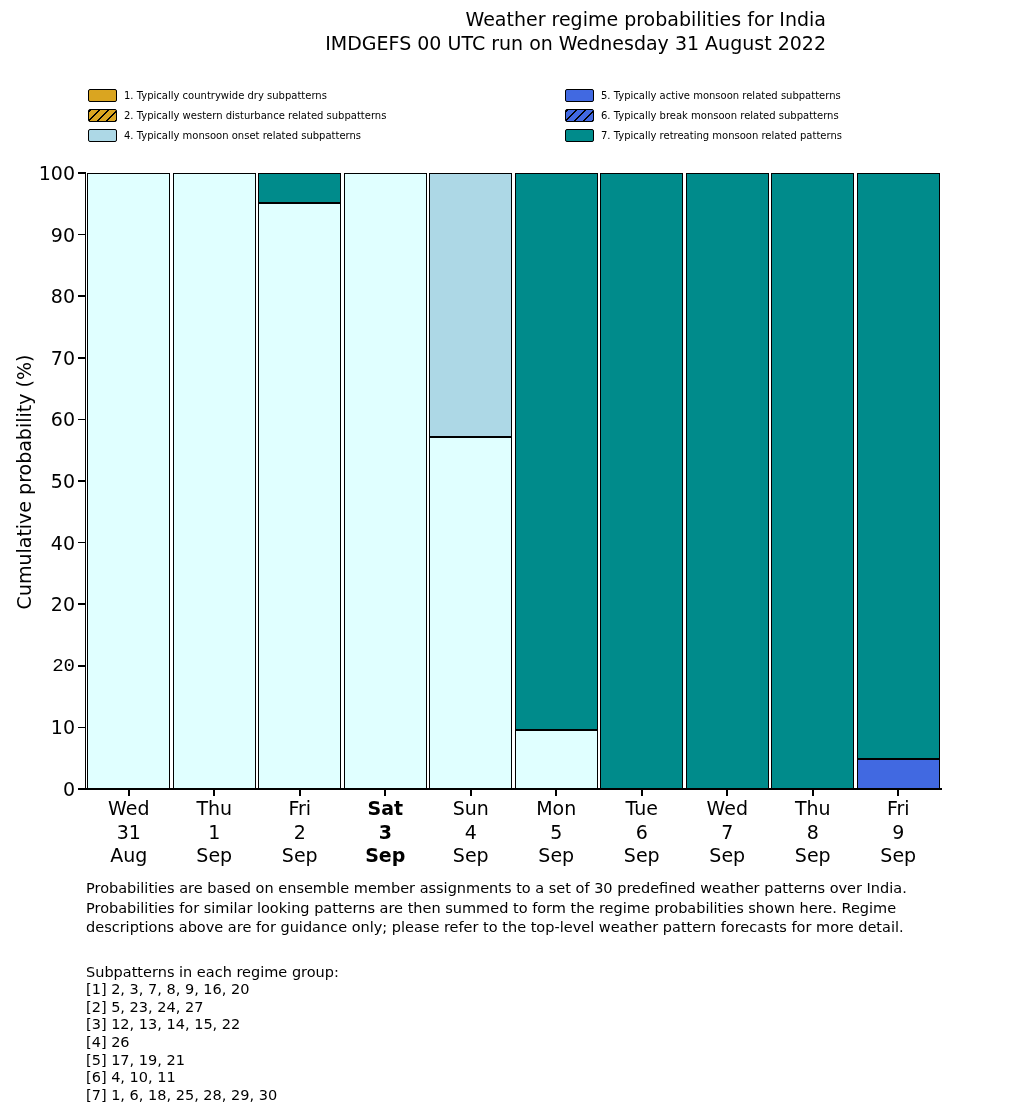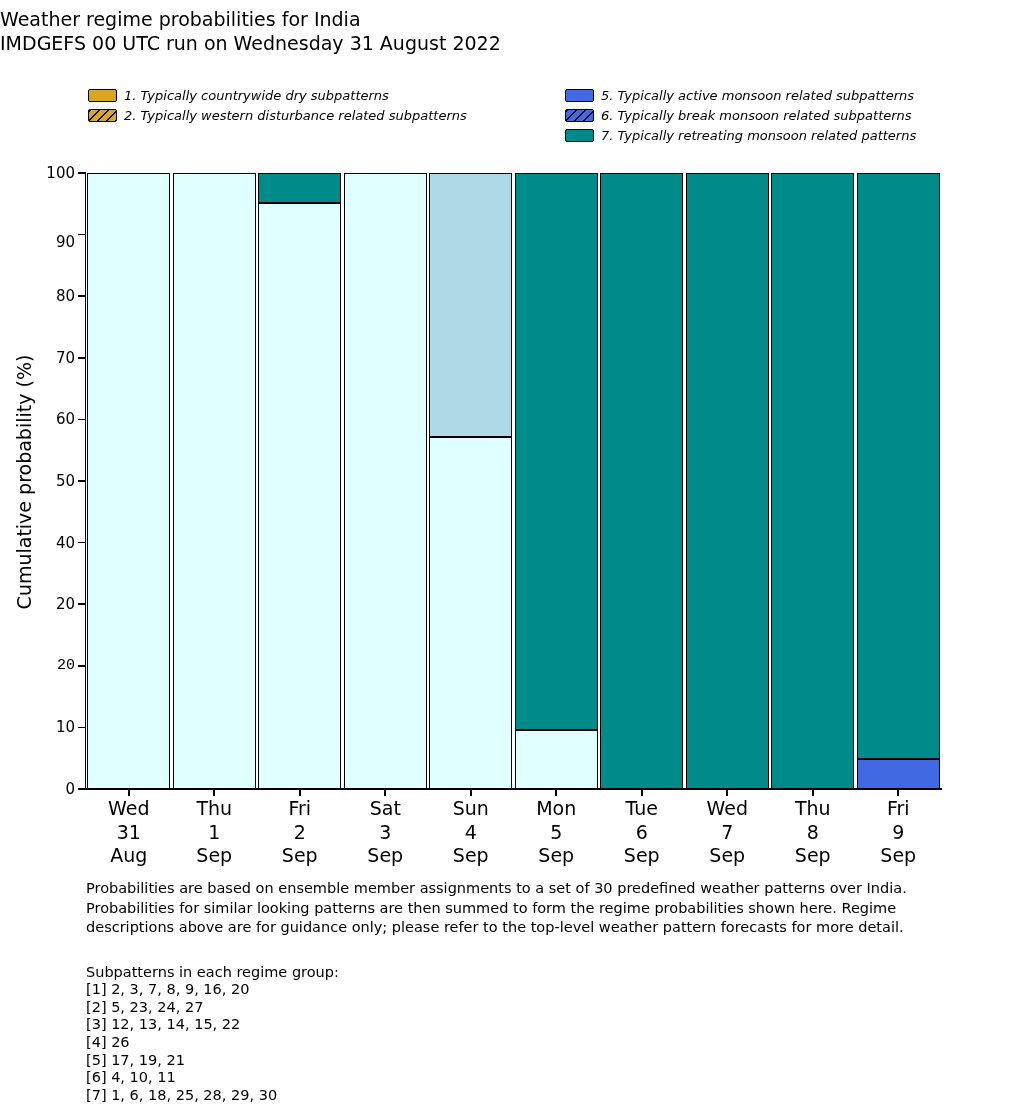--- a/index.html
+++ b/index.html
@@ -8,7 +8,7 @@
     font-family:"DejaVu Sans","Liberation Sans",sans-serif;color:#000;
     overflow:hidden;
   }
-  .title-block{position:absolute;top:7px;left:0;width:826px;text-align:left;}
+  .title-block{position:absolute;top:7px;left:0;width:826px;text-align:right;}
   .title-line{font-size:19px;line-height:24px;color:#000;}
 
   

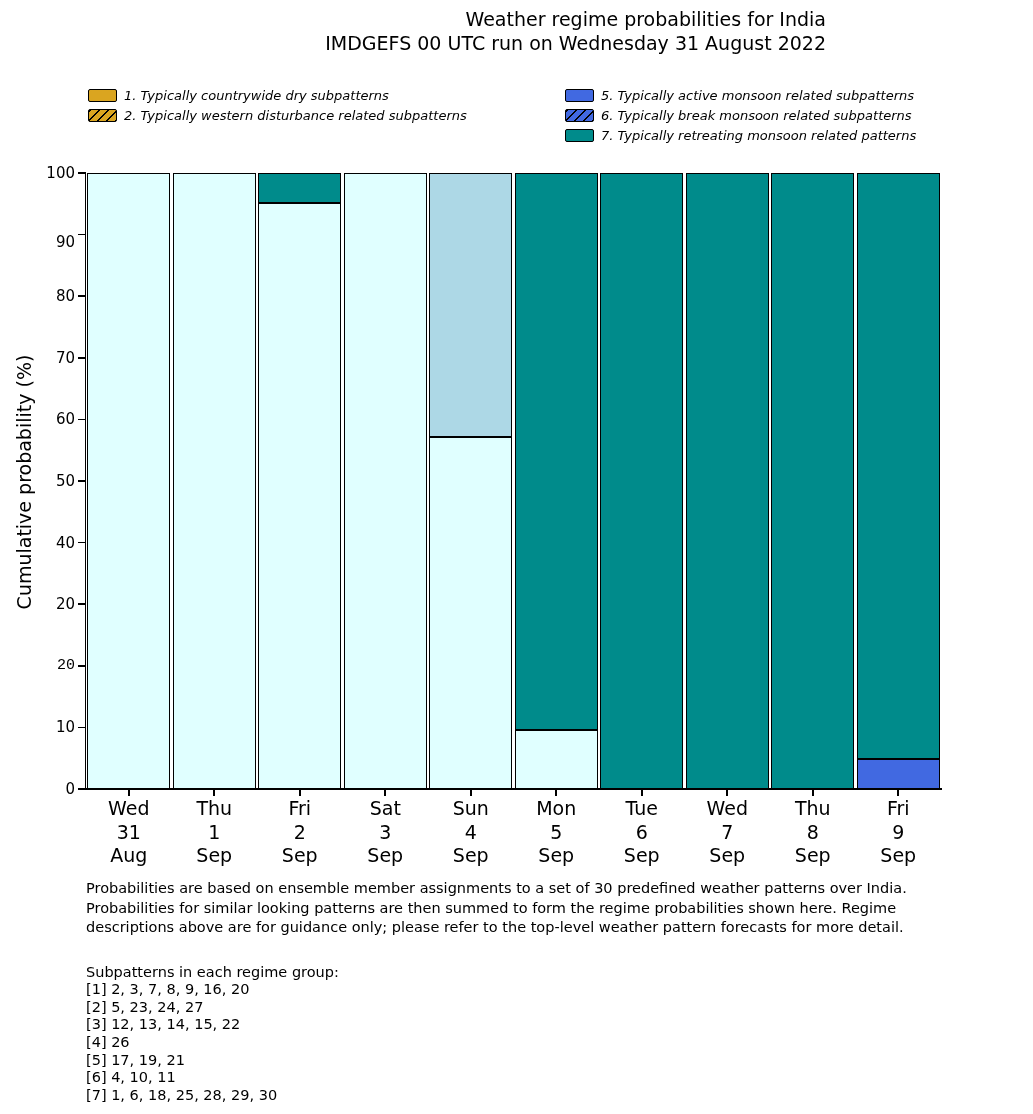--- a/index.html
+++ b/index.html
@@ -20,7 +20,7 @@
     width:29px;height:13px;border:1.5px solid #000;border-radius:2px;
     box-sizing:border-box;flex:0 0 auto;margin-right:7px;
   }
-  .legend-label{font-size:13px;white-space:nowrap;font-style:italic;}
+  .legend-label{font-size:10px;white-space:nowrap;}
 
   
   .chart{position:absolute;left:0;top:0;width:1033px;height:1114px;}

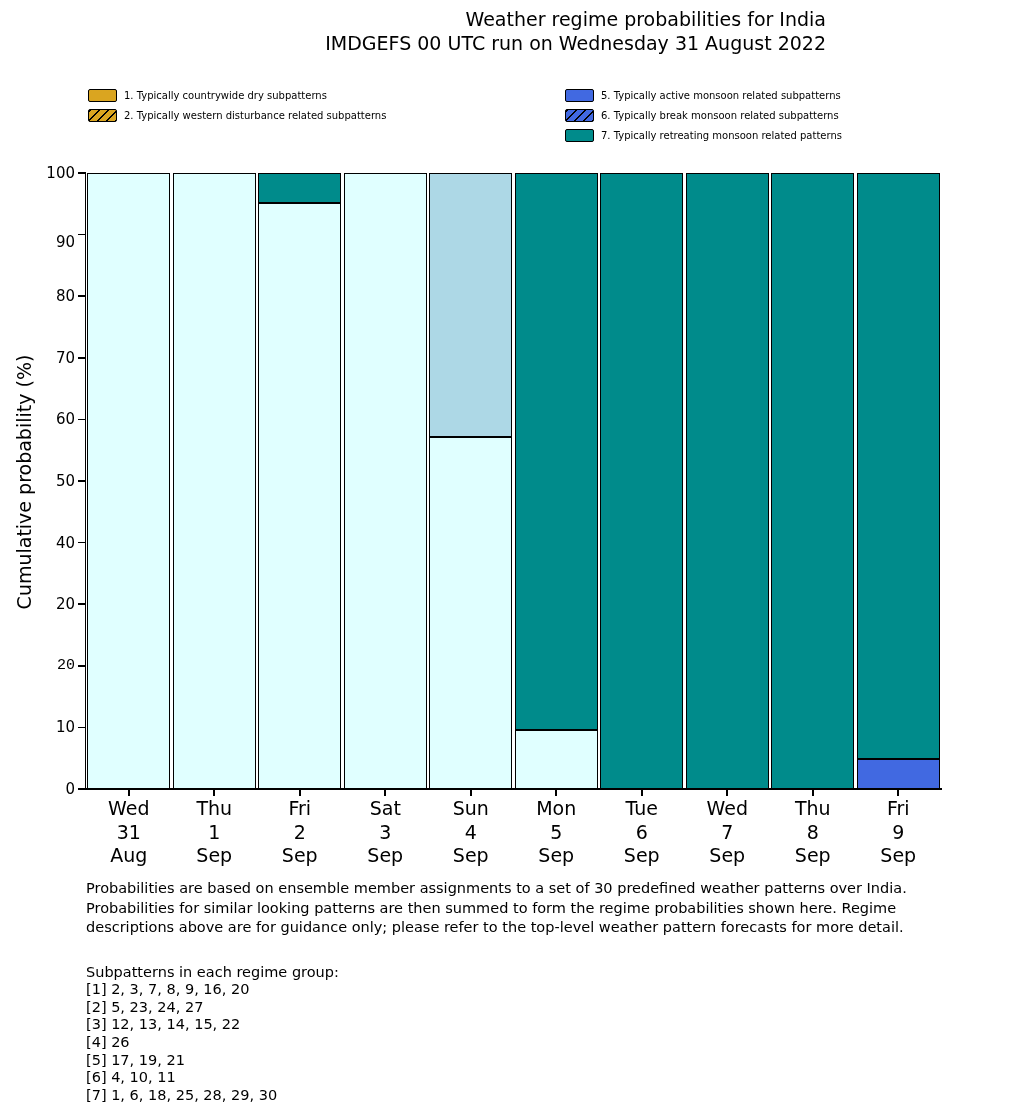--- a/index.html
+++ b/index.html
@@ -73,6 +73,10 @@
     <div class="legend-row">
       <span class="legend-swatch hatched" style="background-color: rgb(218, 165, 32);"></span>
       <span class="legend-label">2. Typically western disturbance related subpatterns</span>
+    </div>
+    <div class="legend-row">
+      <span class="legend-swatch" style="background-color: rgb(173, 216, 230);"></span>
+      <span class="legend-label">4. Typically monsoon onset related subpatterns</span>
     </div>
   </div>
 <div id="legend-col-right" class="legend-col">

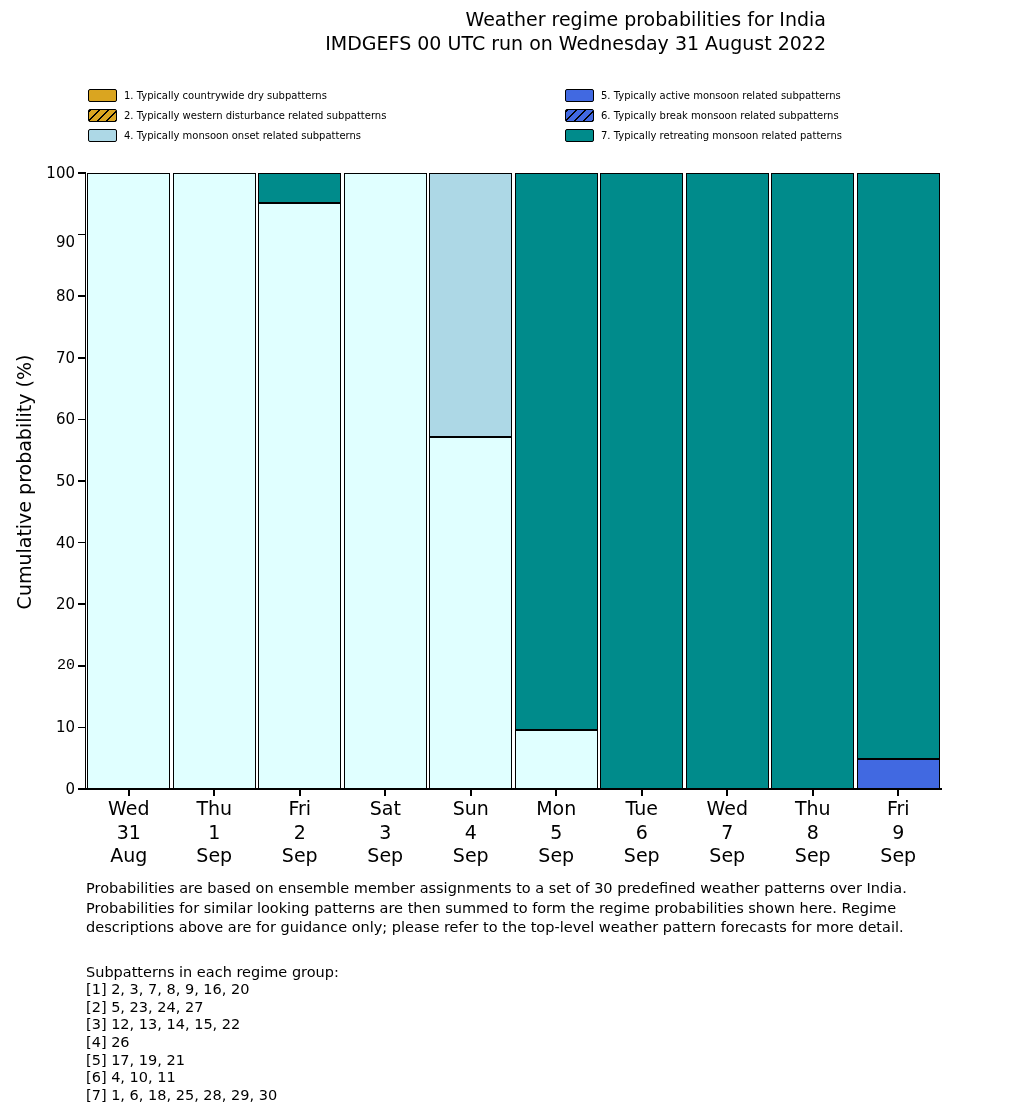--- a/index.html
+++ b/index.html
@@ -27,7 +27,7 @@
   .spine{position:absolute;background:#000;}
   .ytick{position:absolute;background:#000;width:8px;height:1.6px;}
   .ytick-label{
-    position:absolute;width:50px;text-align:right;font-size:15px;line-height:22px;
+    position:absolute;width:50px;text-align:right;font-size:19px;line-height:22px;
   }
   .xtick{position:absolute;background:#000;width:1.6px;height:7px;}
   .xtick-label{

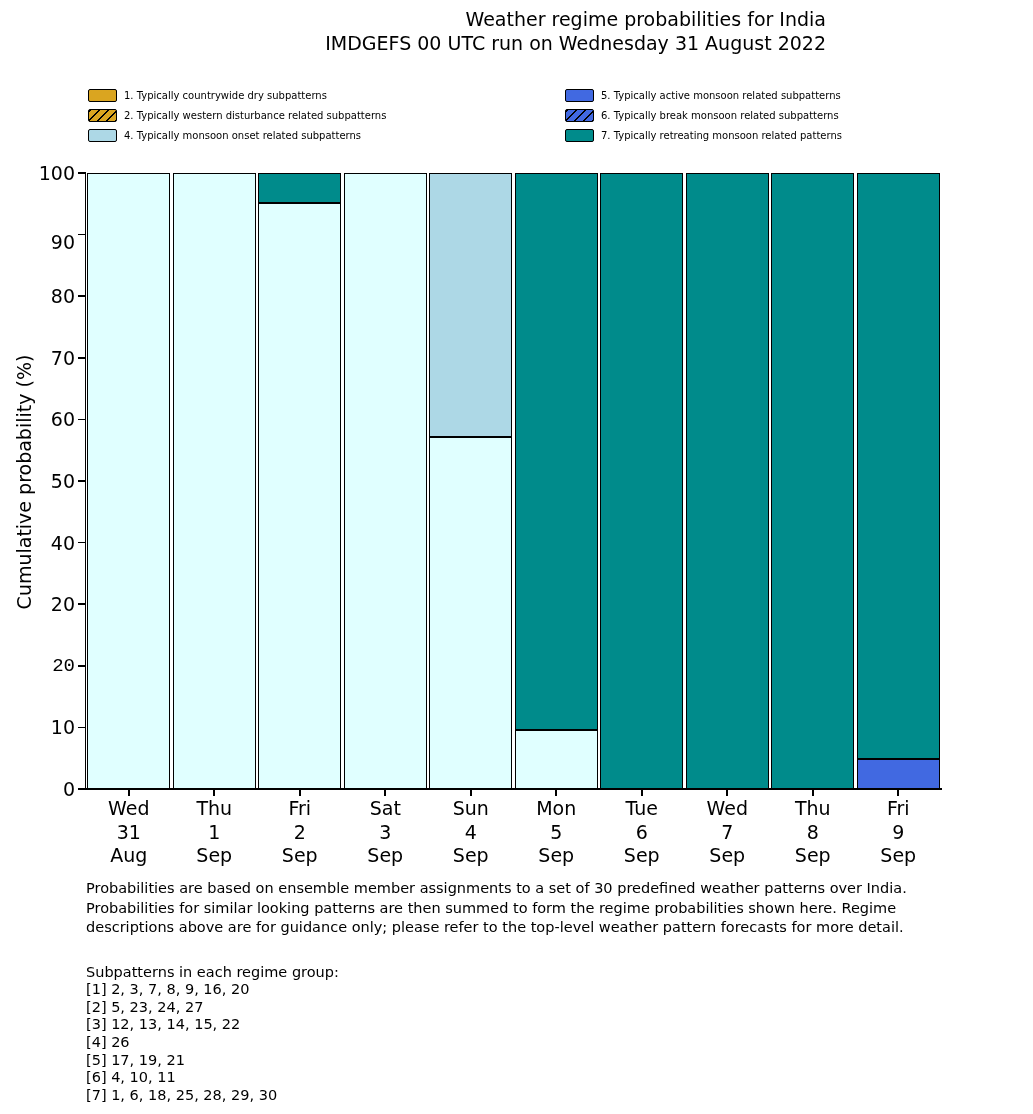--- a/index.html
+++ b/index.html
@@ -118,7 +118,7 @@
       <div class="ytick" style="left: 77.5px; top: 295.4px;"></div>
       <div class="ytick-label" style="left: 25px; top: 285.2px;">80</div>
       <div class="ytick" style="left: 77.5px; top: 233.8px;"></div>
-      <div class="ytick-label" style="left: 25px; top: 223.6px; margin-top: 7px;">90</div>
+      <div class="ytick-label" style="left: 25px; top: 223.6px;">90</div>
       <div class="ytick" style="left: 77.5px; top: 172.2px;"></div>
       <div class="ytick-label" style="left: 25px; top: 162px;">100</div>
     </div>

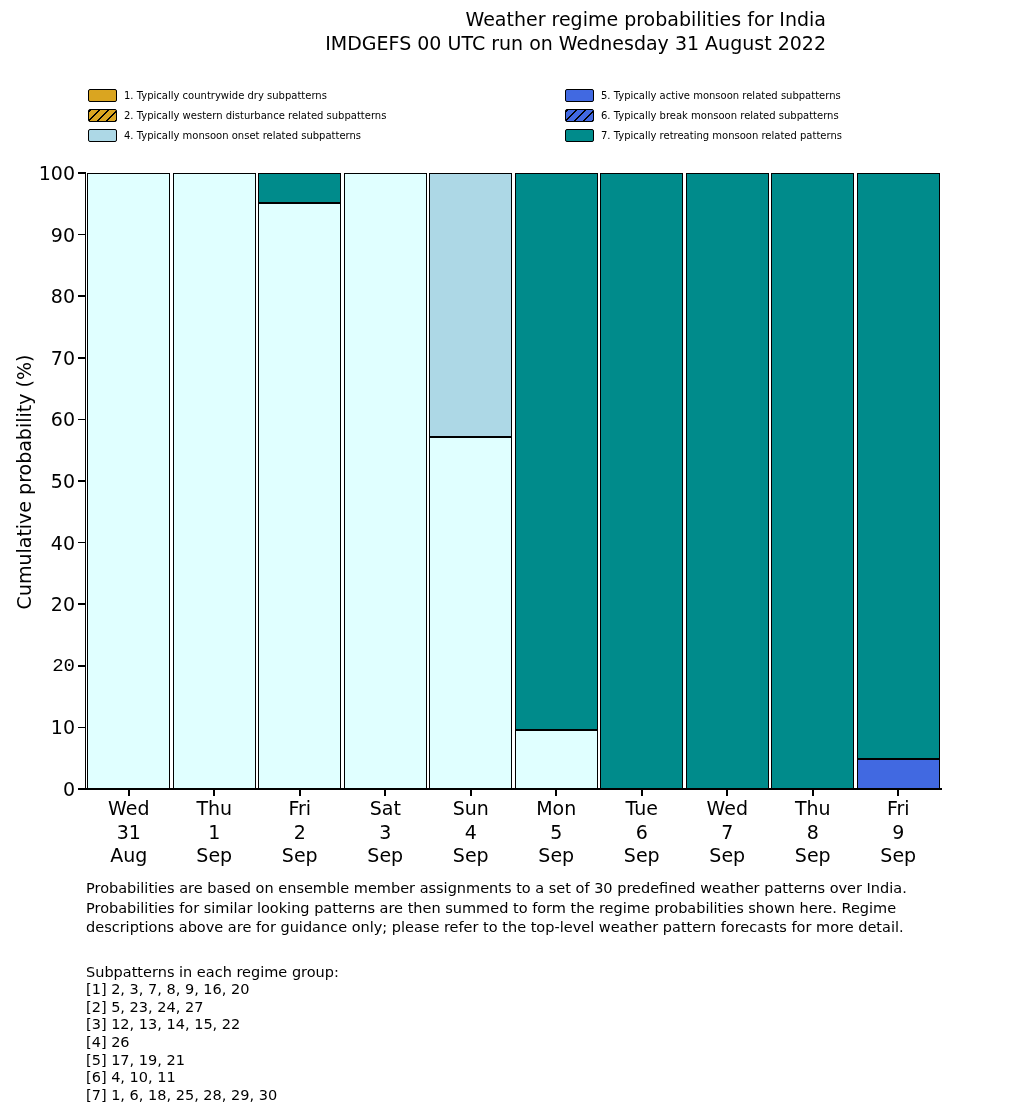--- a/index.html
+++ b/index.html
@@ -136,7 +136,7 @@
 2
 Sep</div>
       <div class="xtick" style="left: 384.45px; top: 789px;"></div>
-      <div class="xtick-label" style="left: 342.25px; top: 797px;">Sat
+      <div class="xtick-label" style="left: 342.25px; top: 797px; font-weight: bold;">Sat
 3
 Sep</div>
       <div class="xtick" style="left: 469.95px; top: 789px;"></div>

